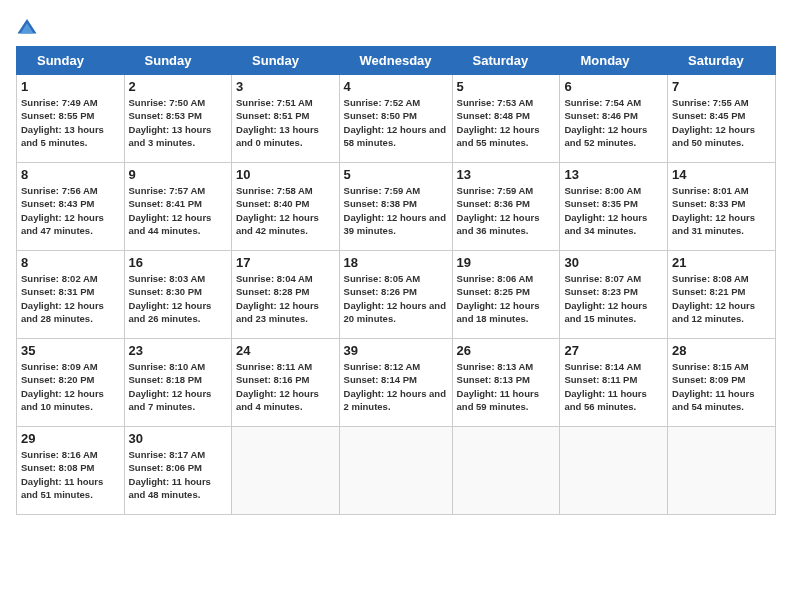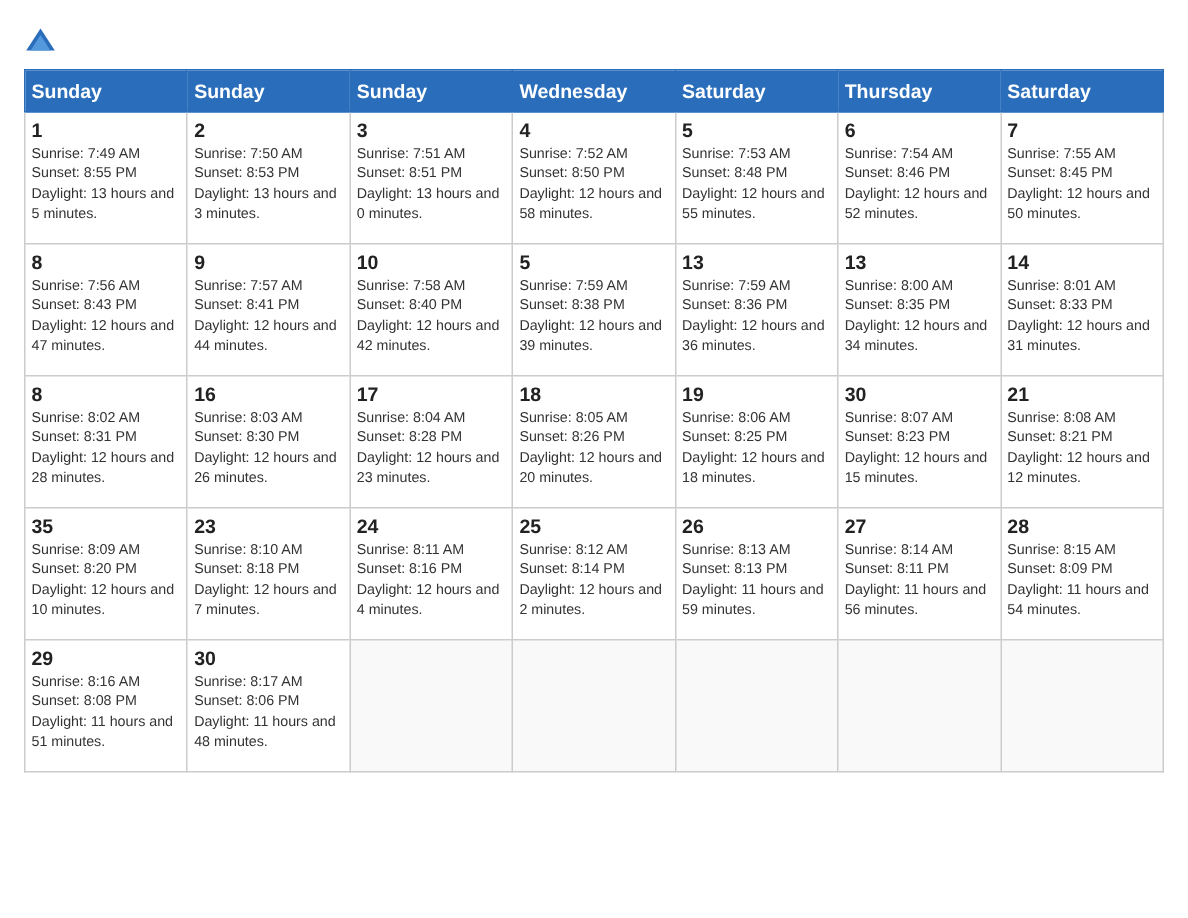--- a/index.html
+++ b/index.html
@@ -57,7 +57,7 @@
     thead tr th {
       background: #2a6ebb;
       color: #fff;
-      padding: 6px 4px;
+      padding: 6px 20px;
       text-align: left;
       font-size: 13px;
       font-weight: bold;

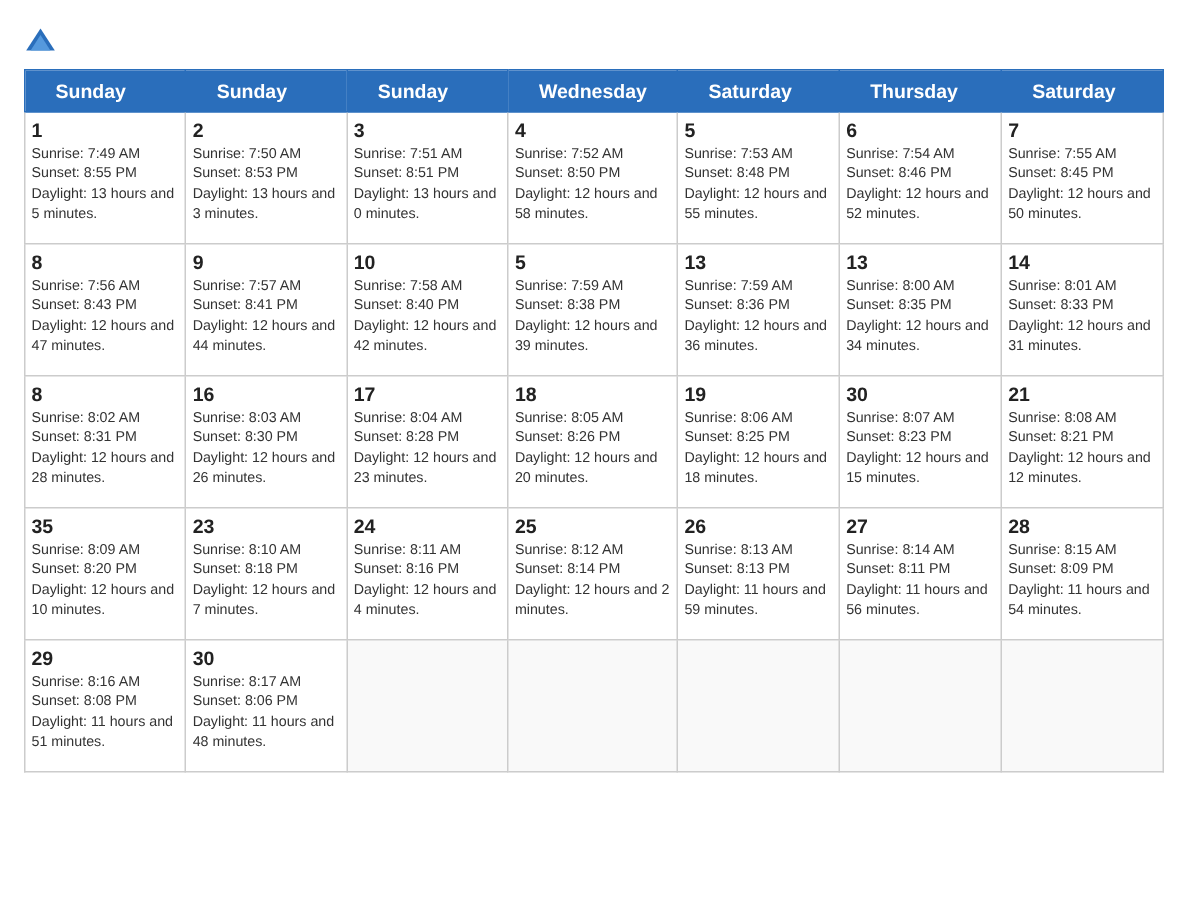--- a/index.html
+++ b/index.html
@@ -114,7 +114,7 @@
         <th>Sunday</th>
         <th>Wednesday</th>
         <th>Saturday</th>
-        <th>Thursday</th>
+        <th>Monday</th>
         <th>Saturday</th>
       </tr>
   </thead>

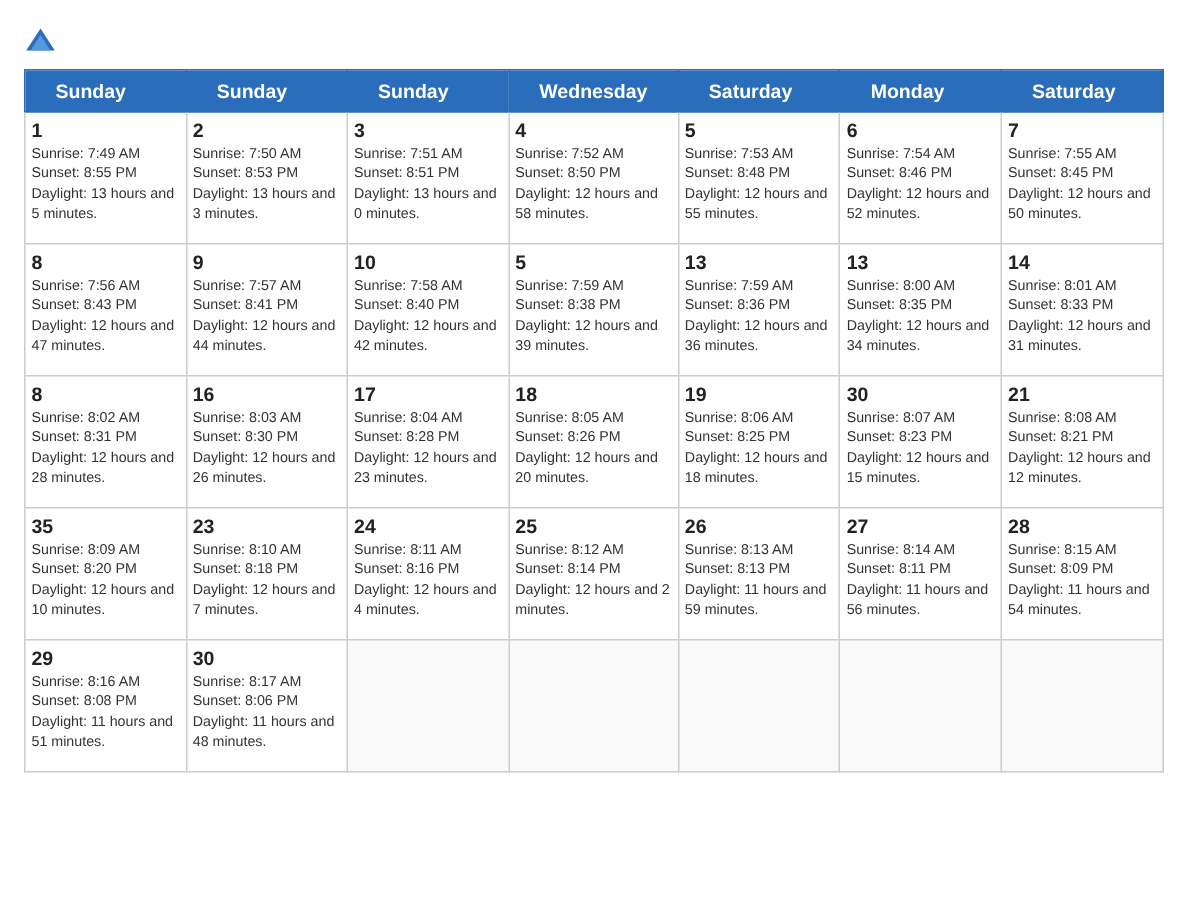--- a/index.html
+++ b/index.html
@@ -84,6 +84,7 @@
       font-size: 9.5px;
       color: #333;
       line-height: 1.4;
+      font-weight: bold;
     }
   </style>
 </head>

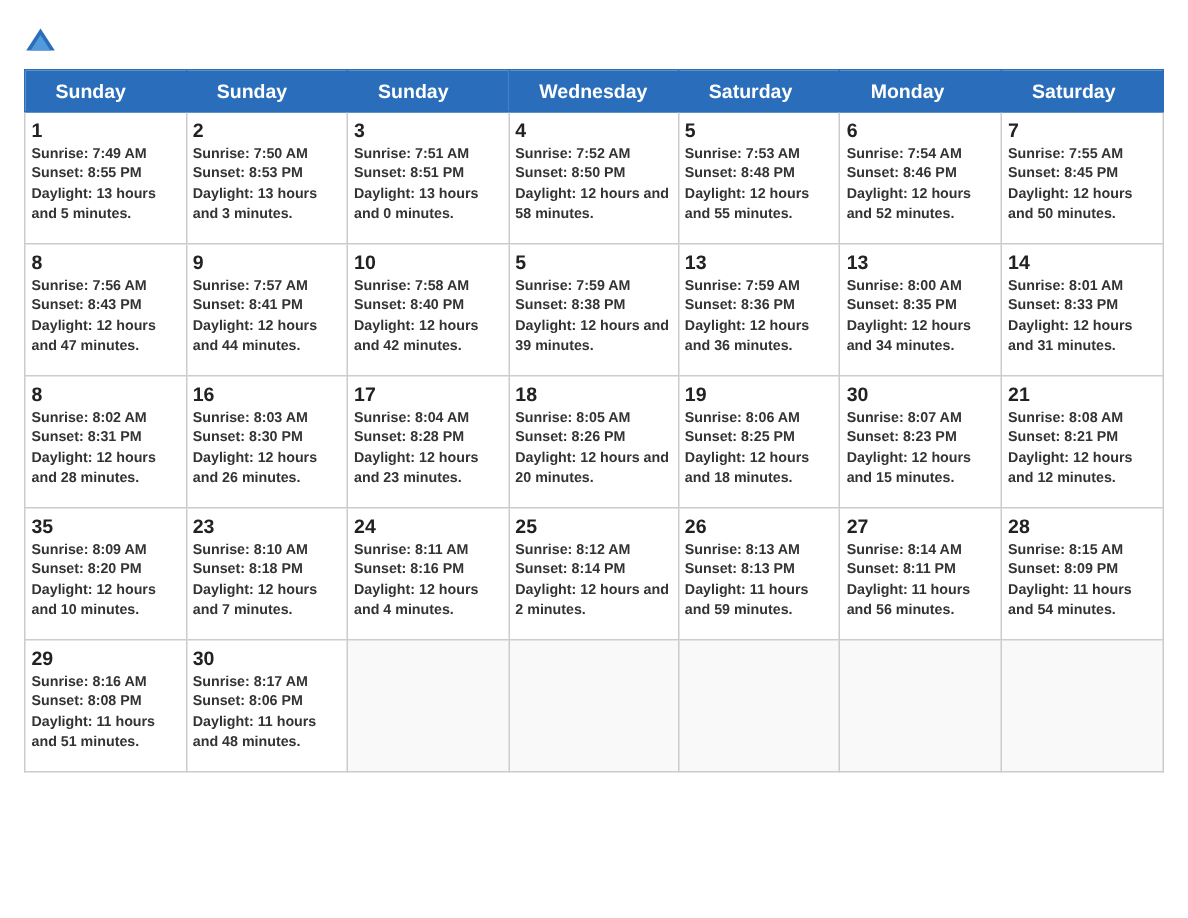--- a/index.html
+++ b/index.html
@@ -224,7 +224,7 @@
 <div class="day-info">Sunrise: 8:11 AM<br>Sunset: 8:16 PM<br>Daylight: 12 hours and 4 minutes.</div>
         </td>
         <td>
-          <span class="day-num">25</span>
+          <span class="day-num">39</span>
 <div class="day-info">Sunrise: 8:12 AM<br>Sunset: 8:14 PM<br>Daylight: 12 hours and 2 minutes.</div>
         </td>
         <td>

